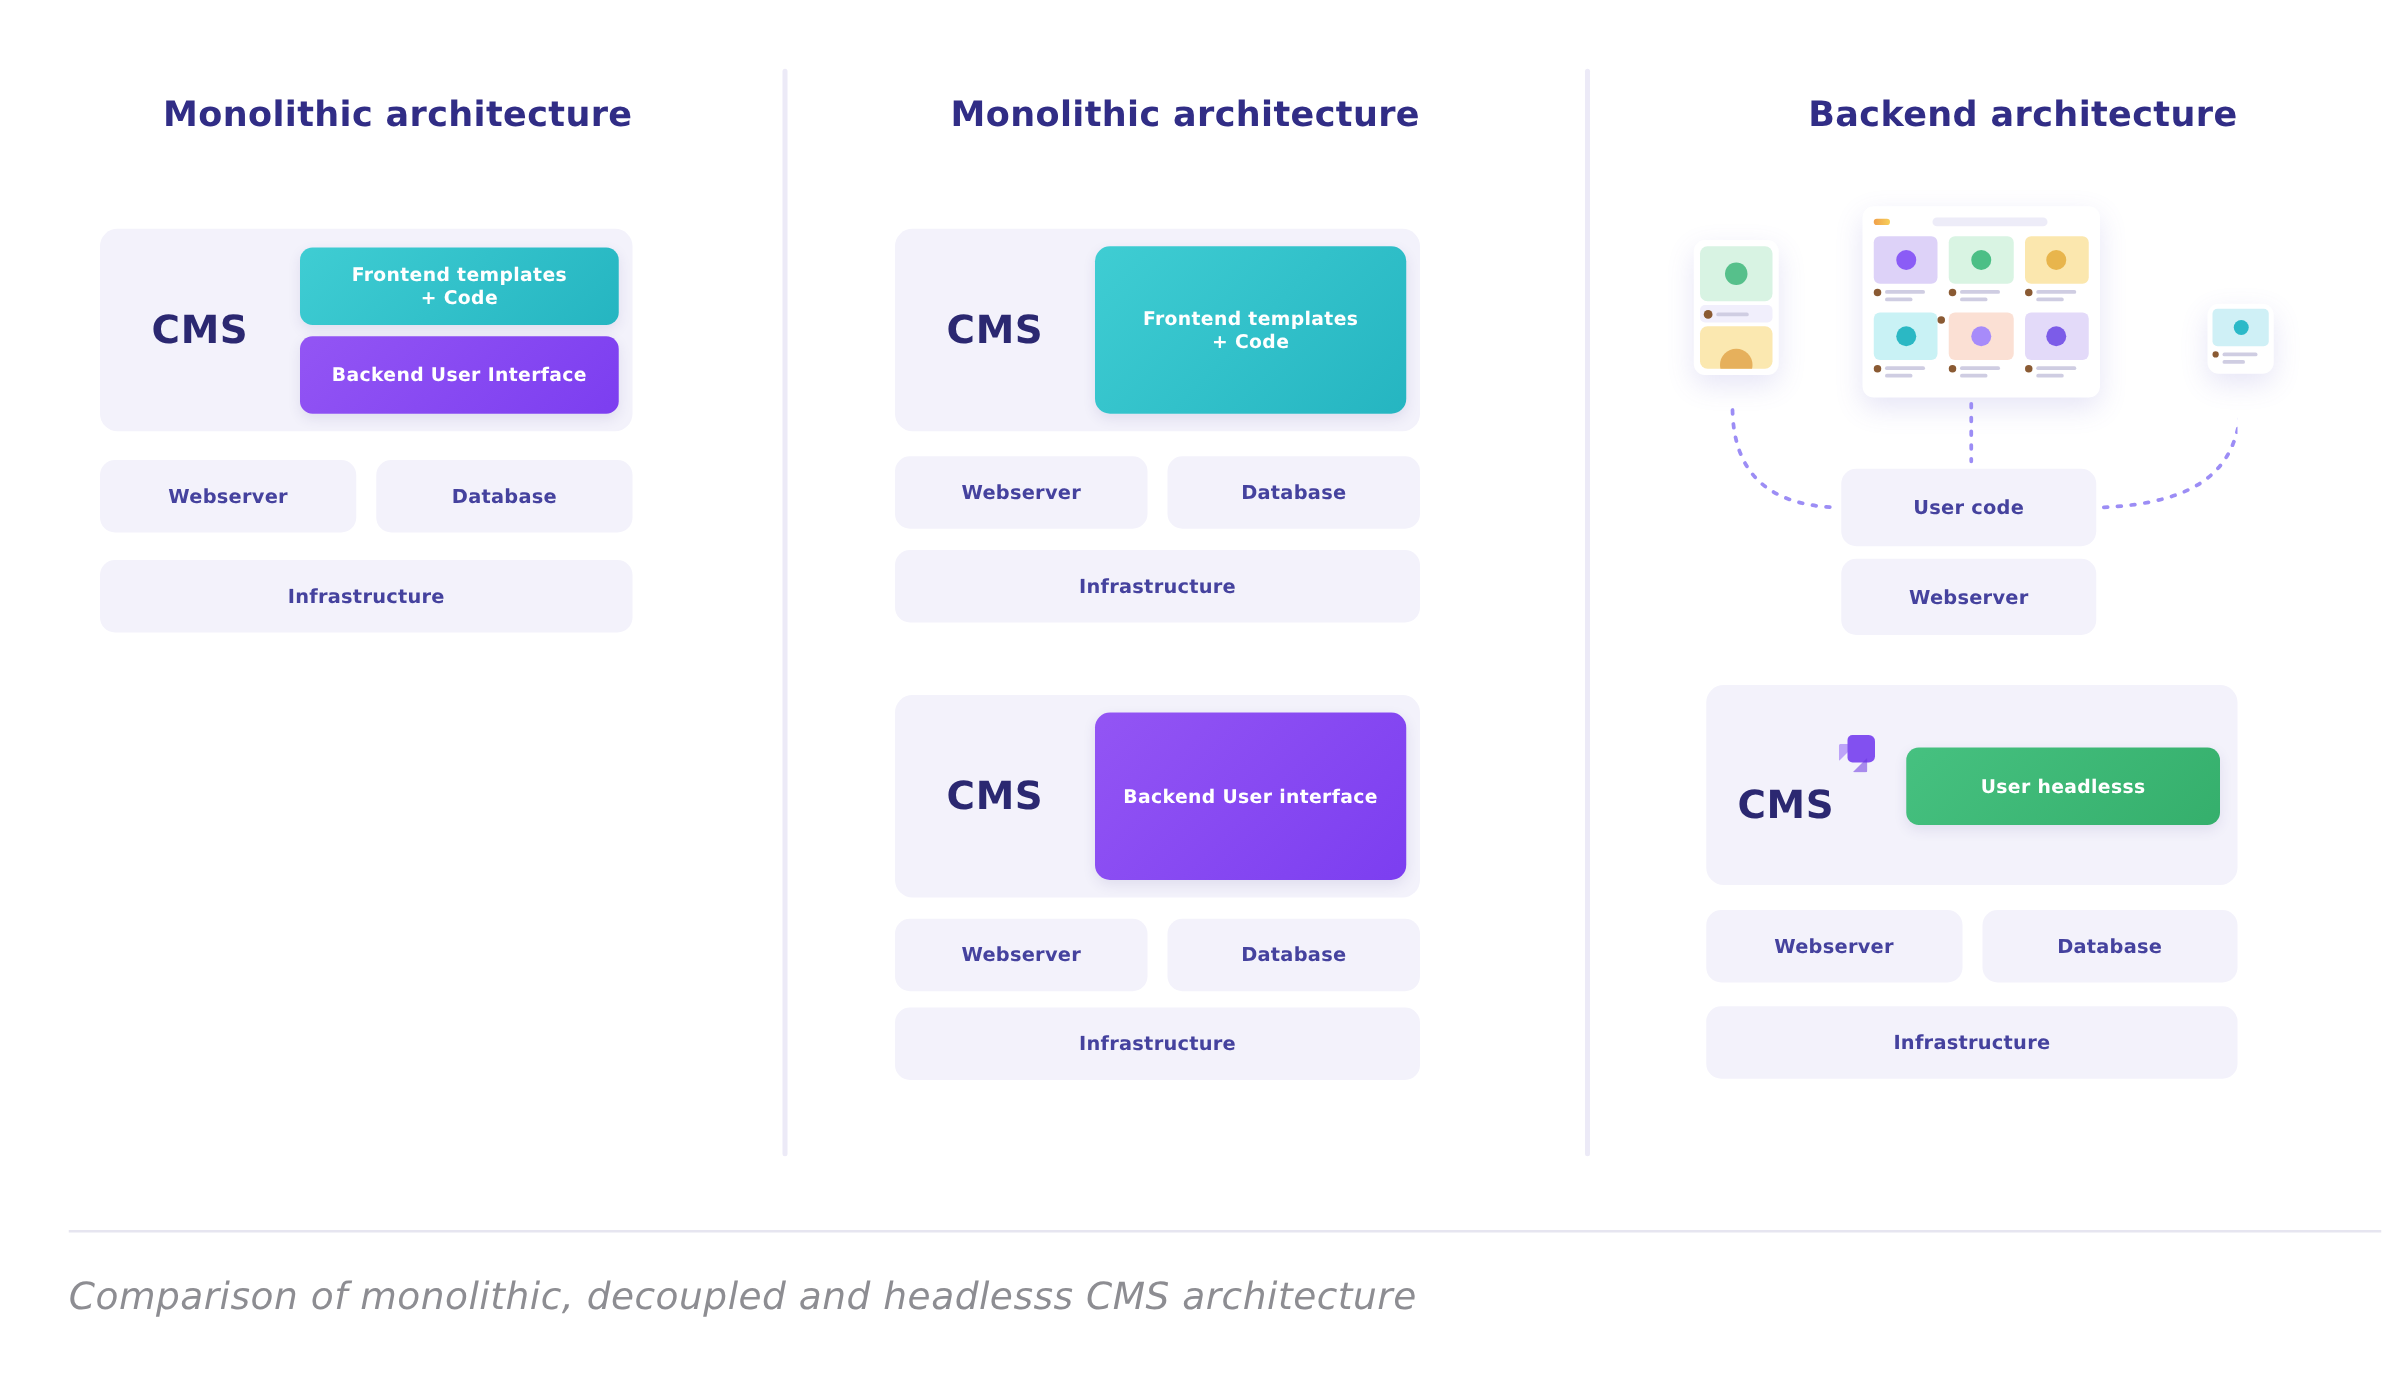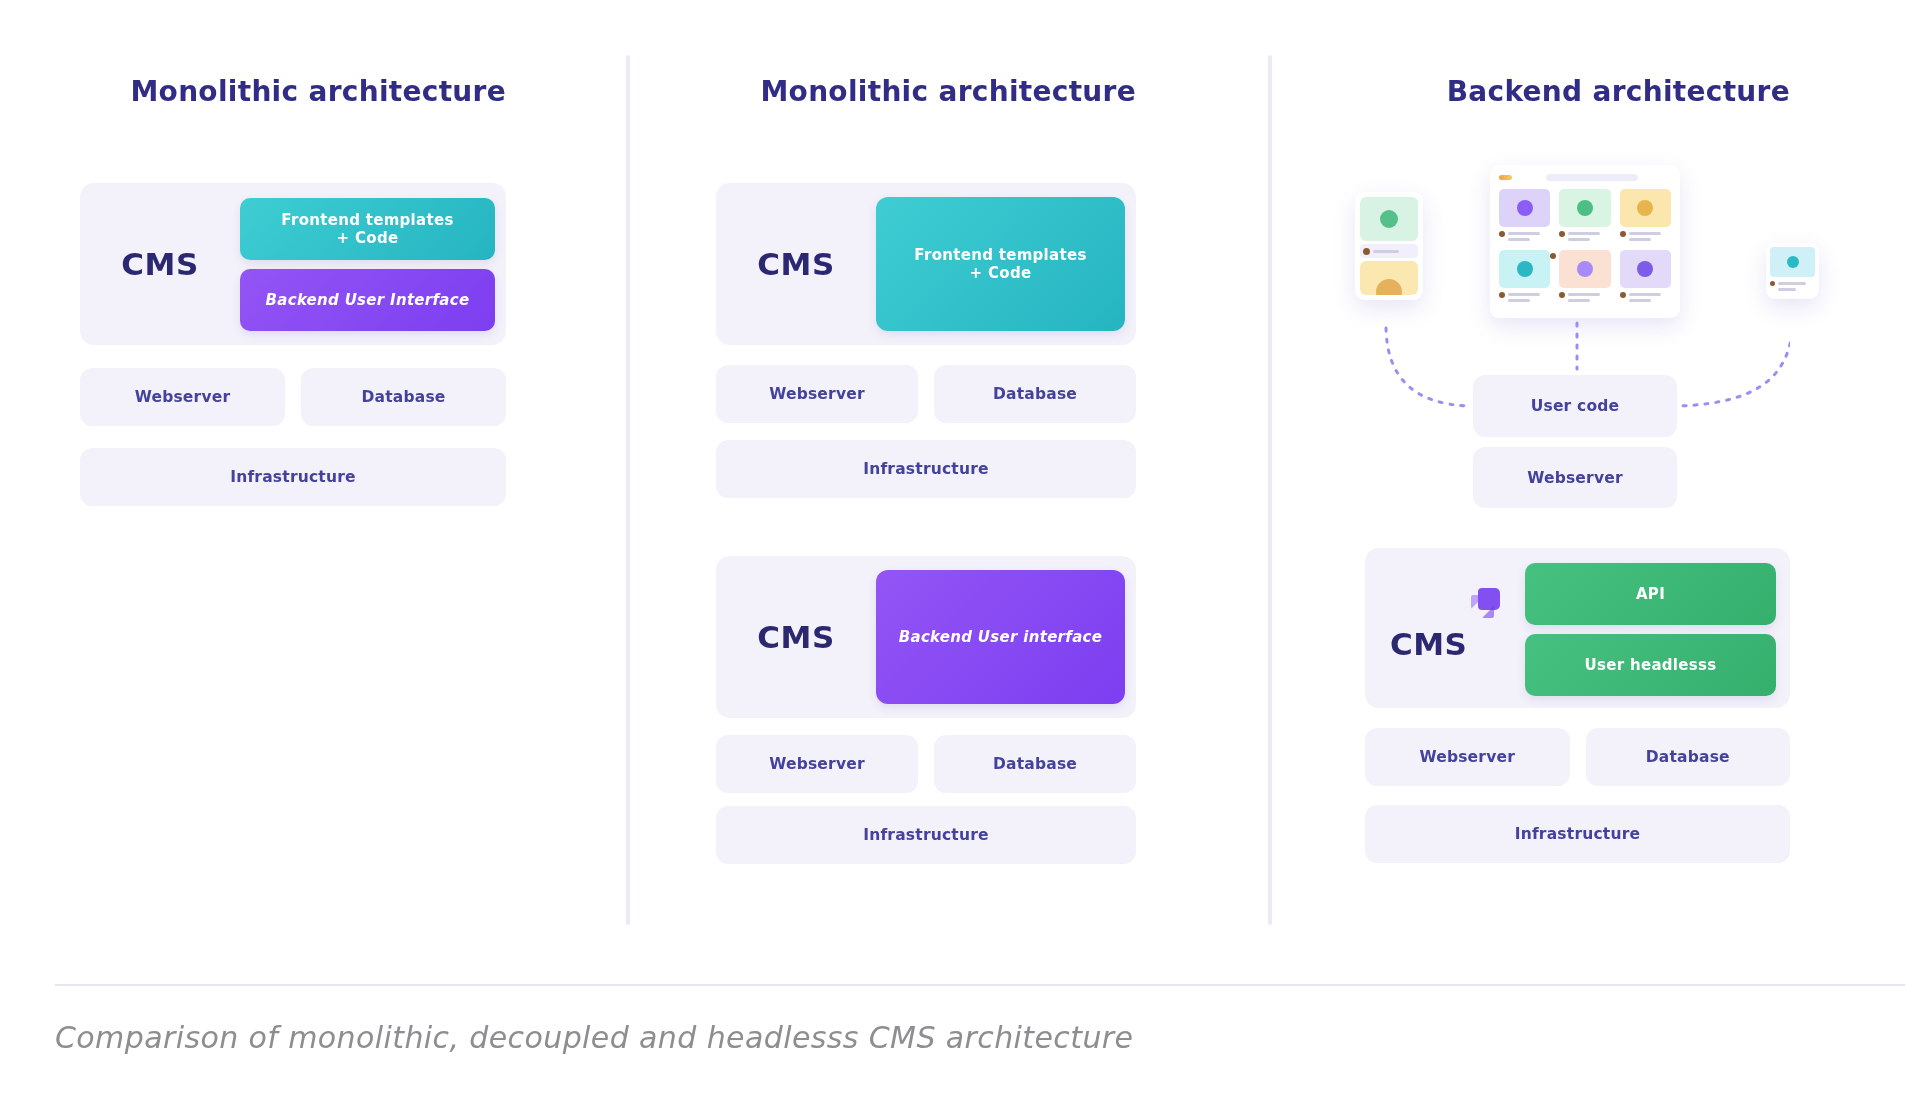--- a/index.html
+++ b/index.html
@@ -51,7 +51,7 @@
     box-shadow:0 4px 10px rgba(60,50,130,.10);
   }
   .pill.teal{background:linear-gradient(135deg,#3fcdd3,#25b5c1);}
-  .pill.purple{background:linear-gradient(135deg,#9355f4,#7c3ef0);font-style:italic;}
+  .pill.purple{background:linear-gradient(135deg,#9355f4,#7c3ef0);}
   .pill.green{background:linear-gradient(135deg,#46c180,#35af6c);}
   .pill.big{height:134px; border-radius:12px;}
 

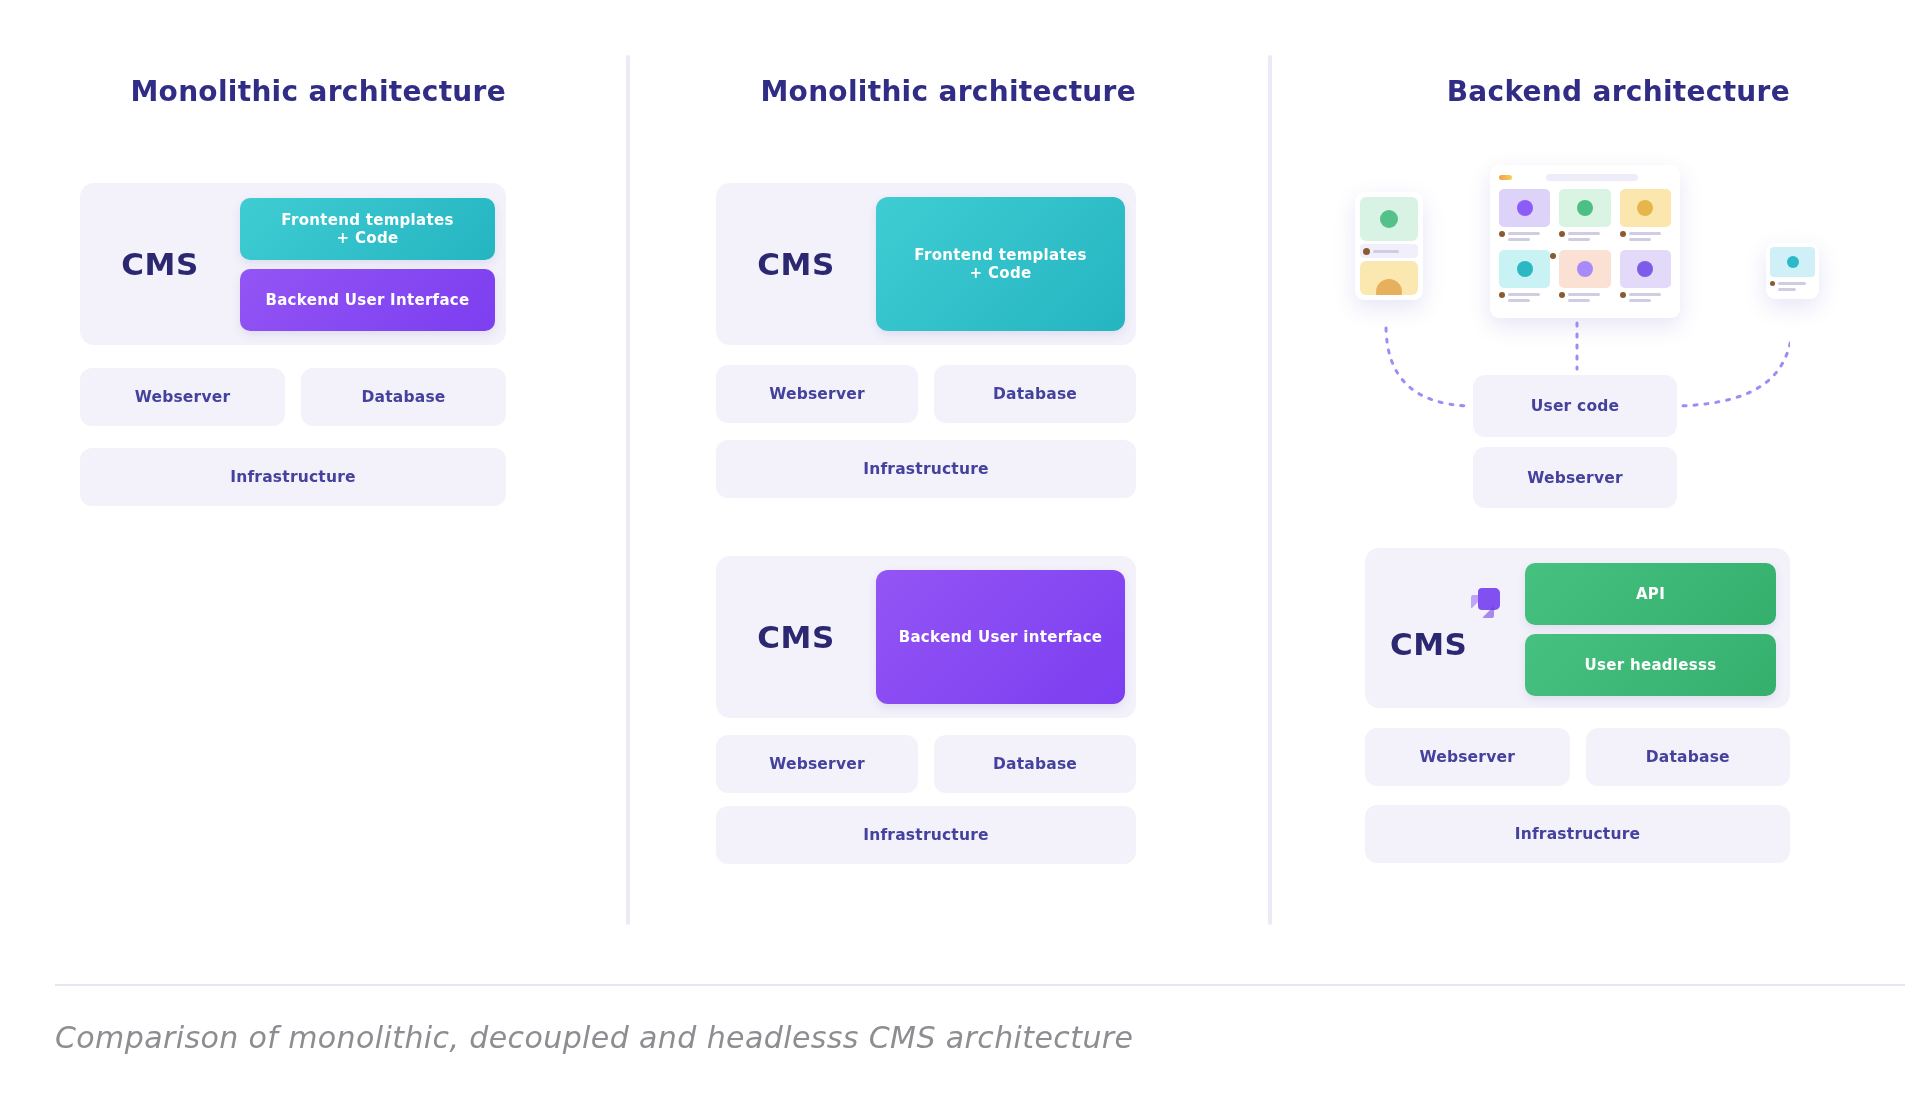--- a/index.html
+++ b/index.html
@@ -328,7 +328,6 @@
         </div>
       </div>
       <div class="stack">
-        <div class="pill green">API</div>
         <div class="pill green">User headlesss</div>
       </div>
     </div>

